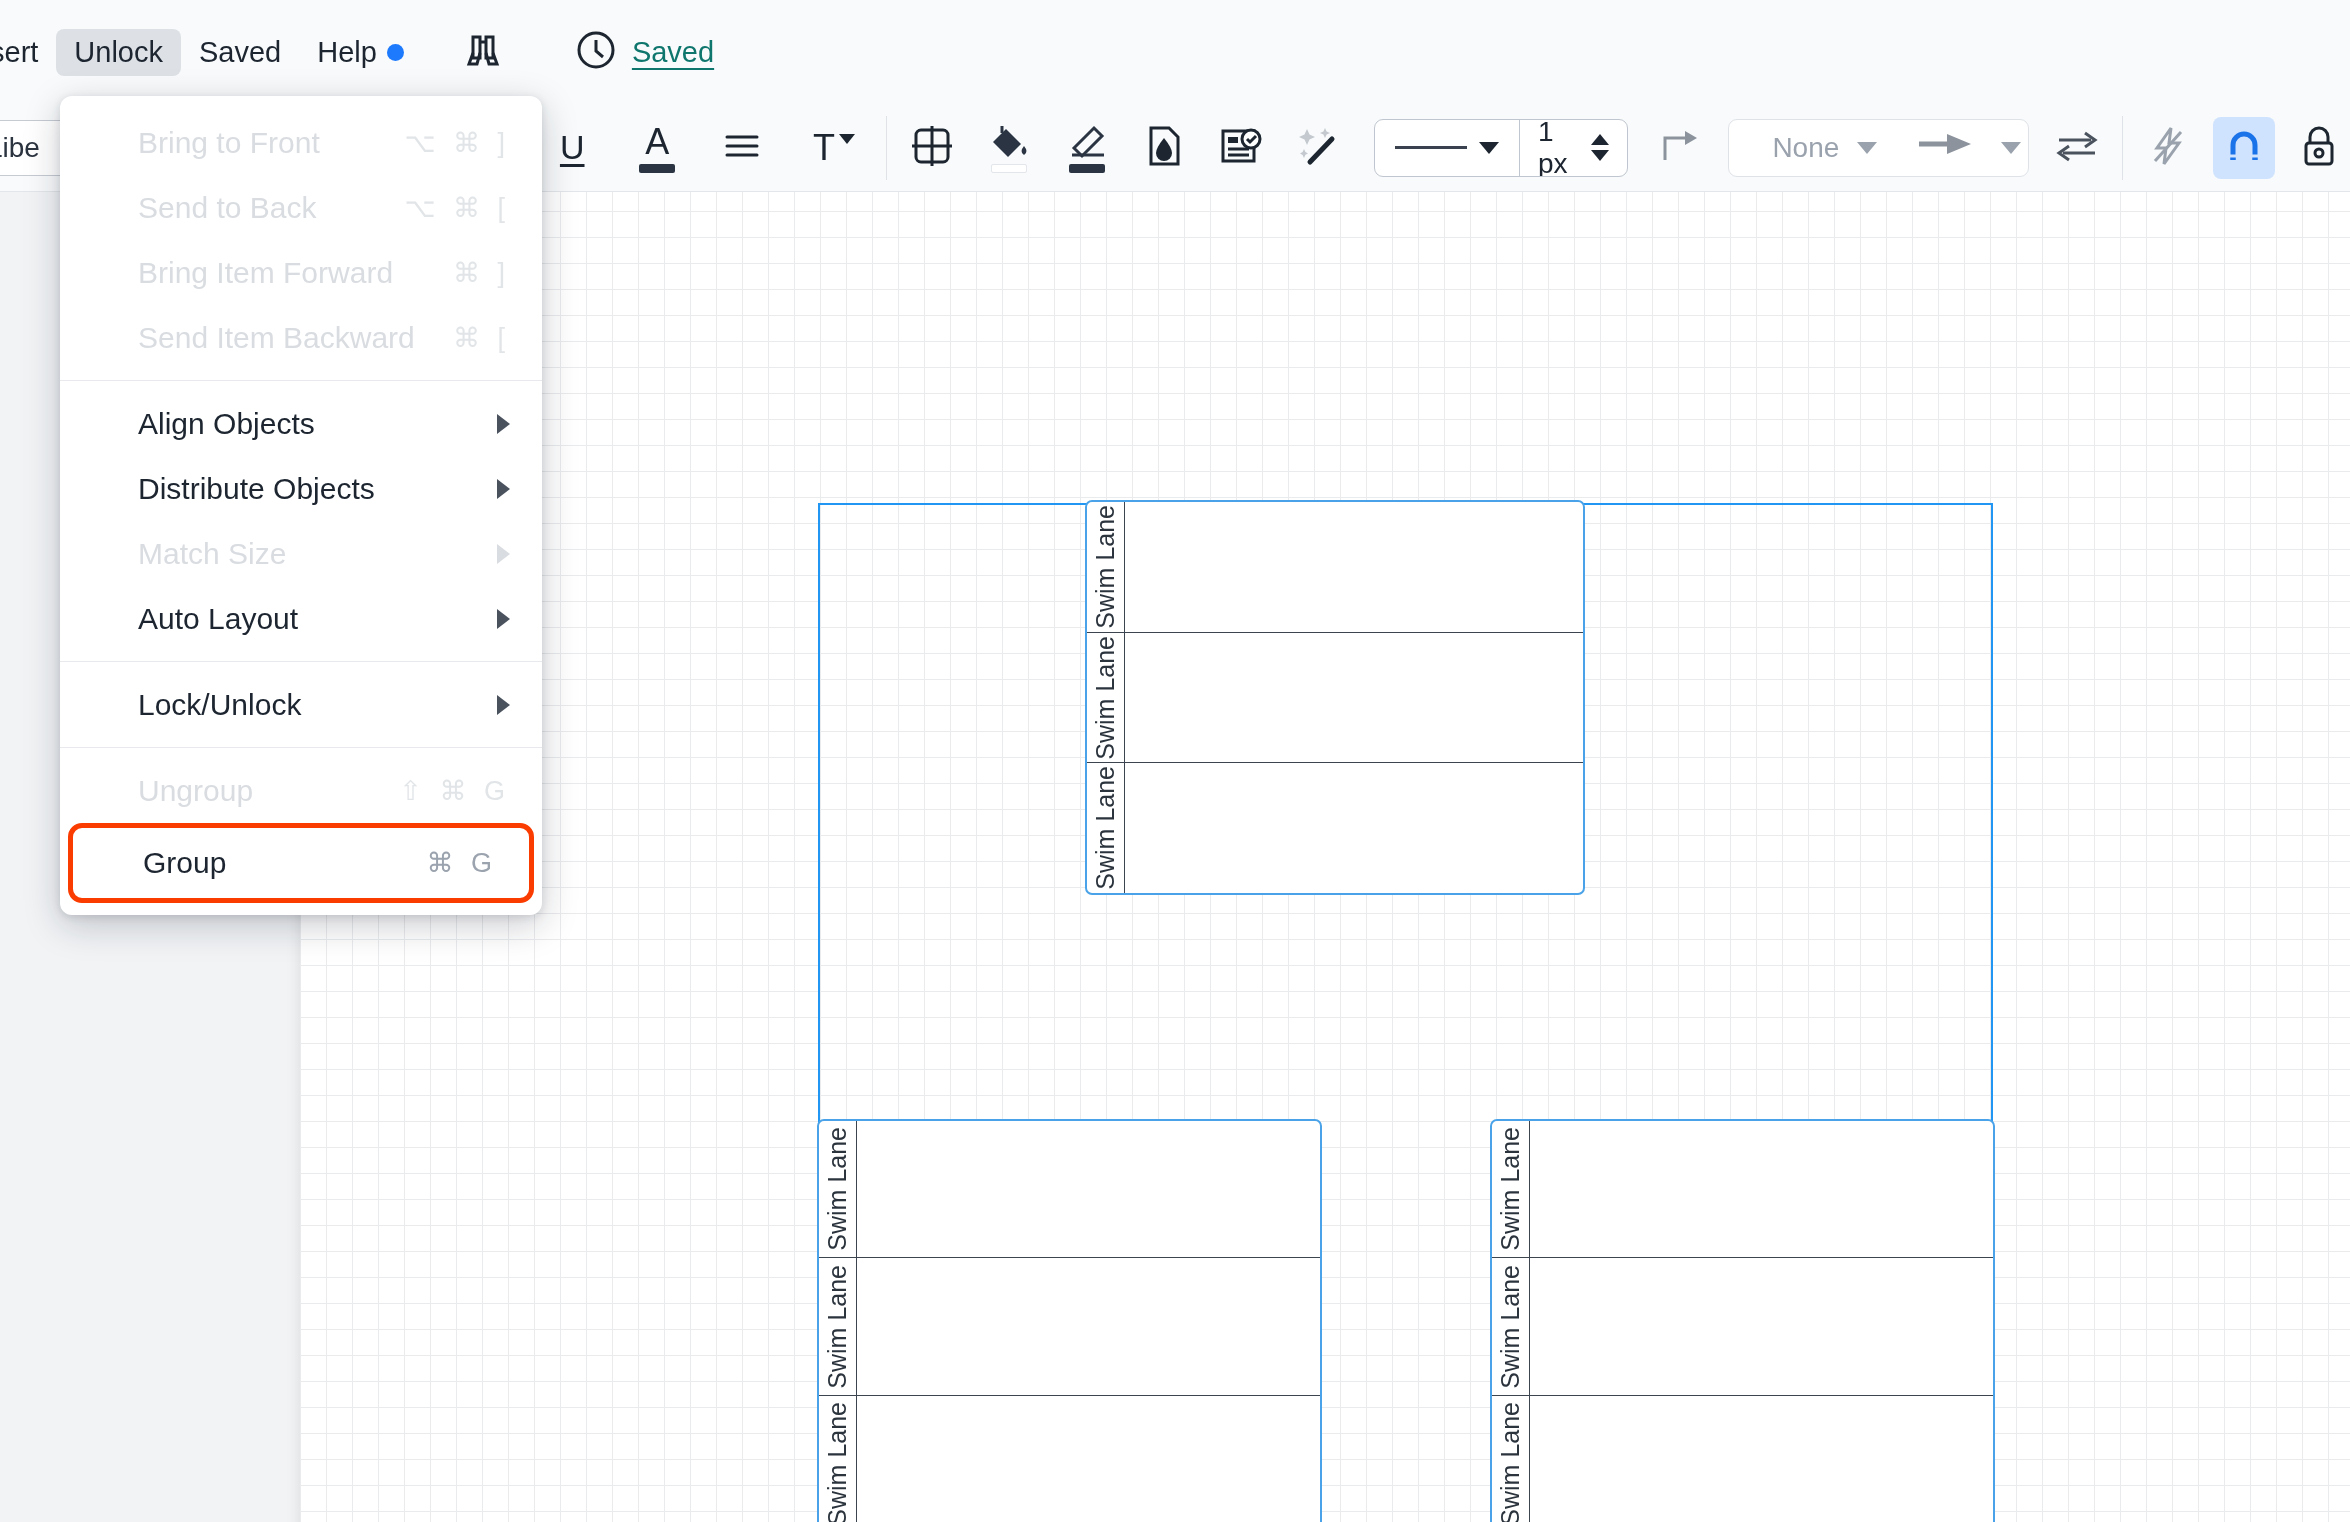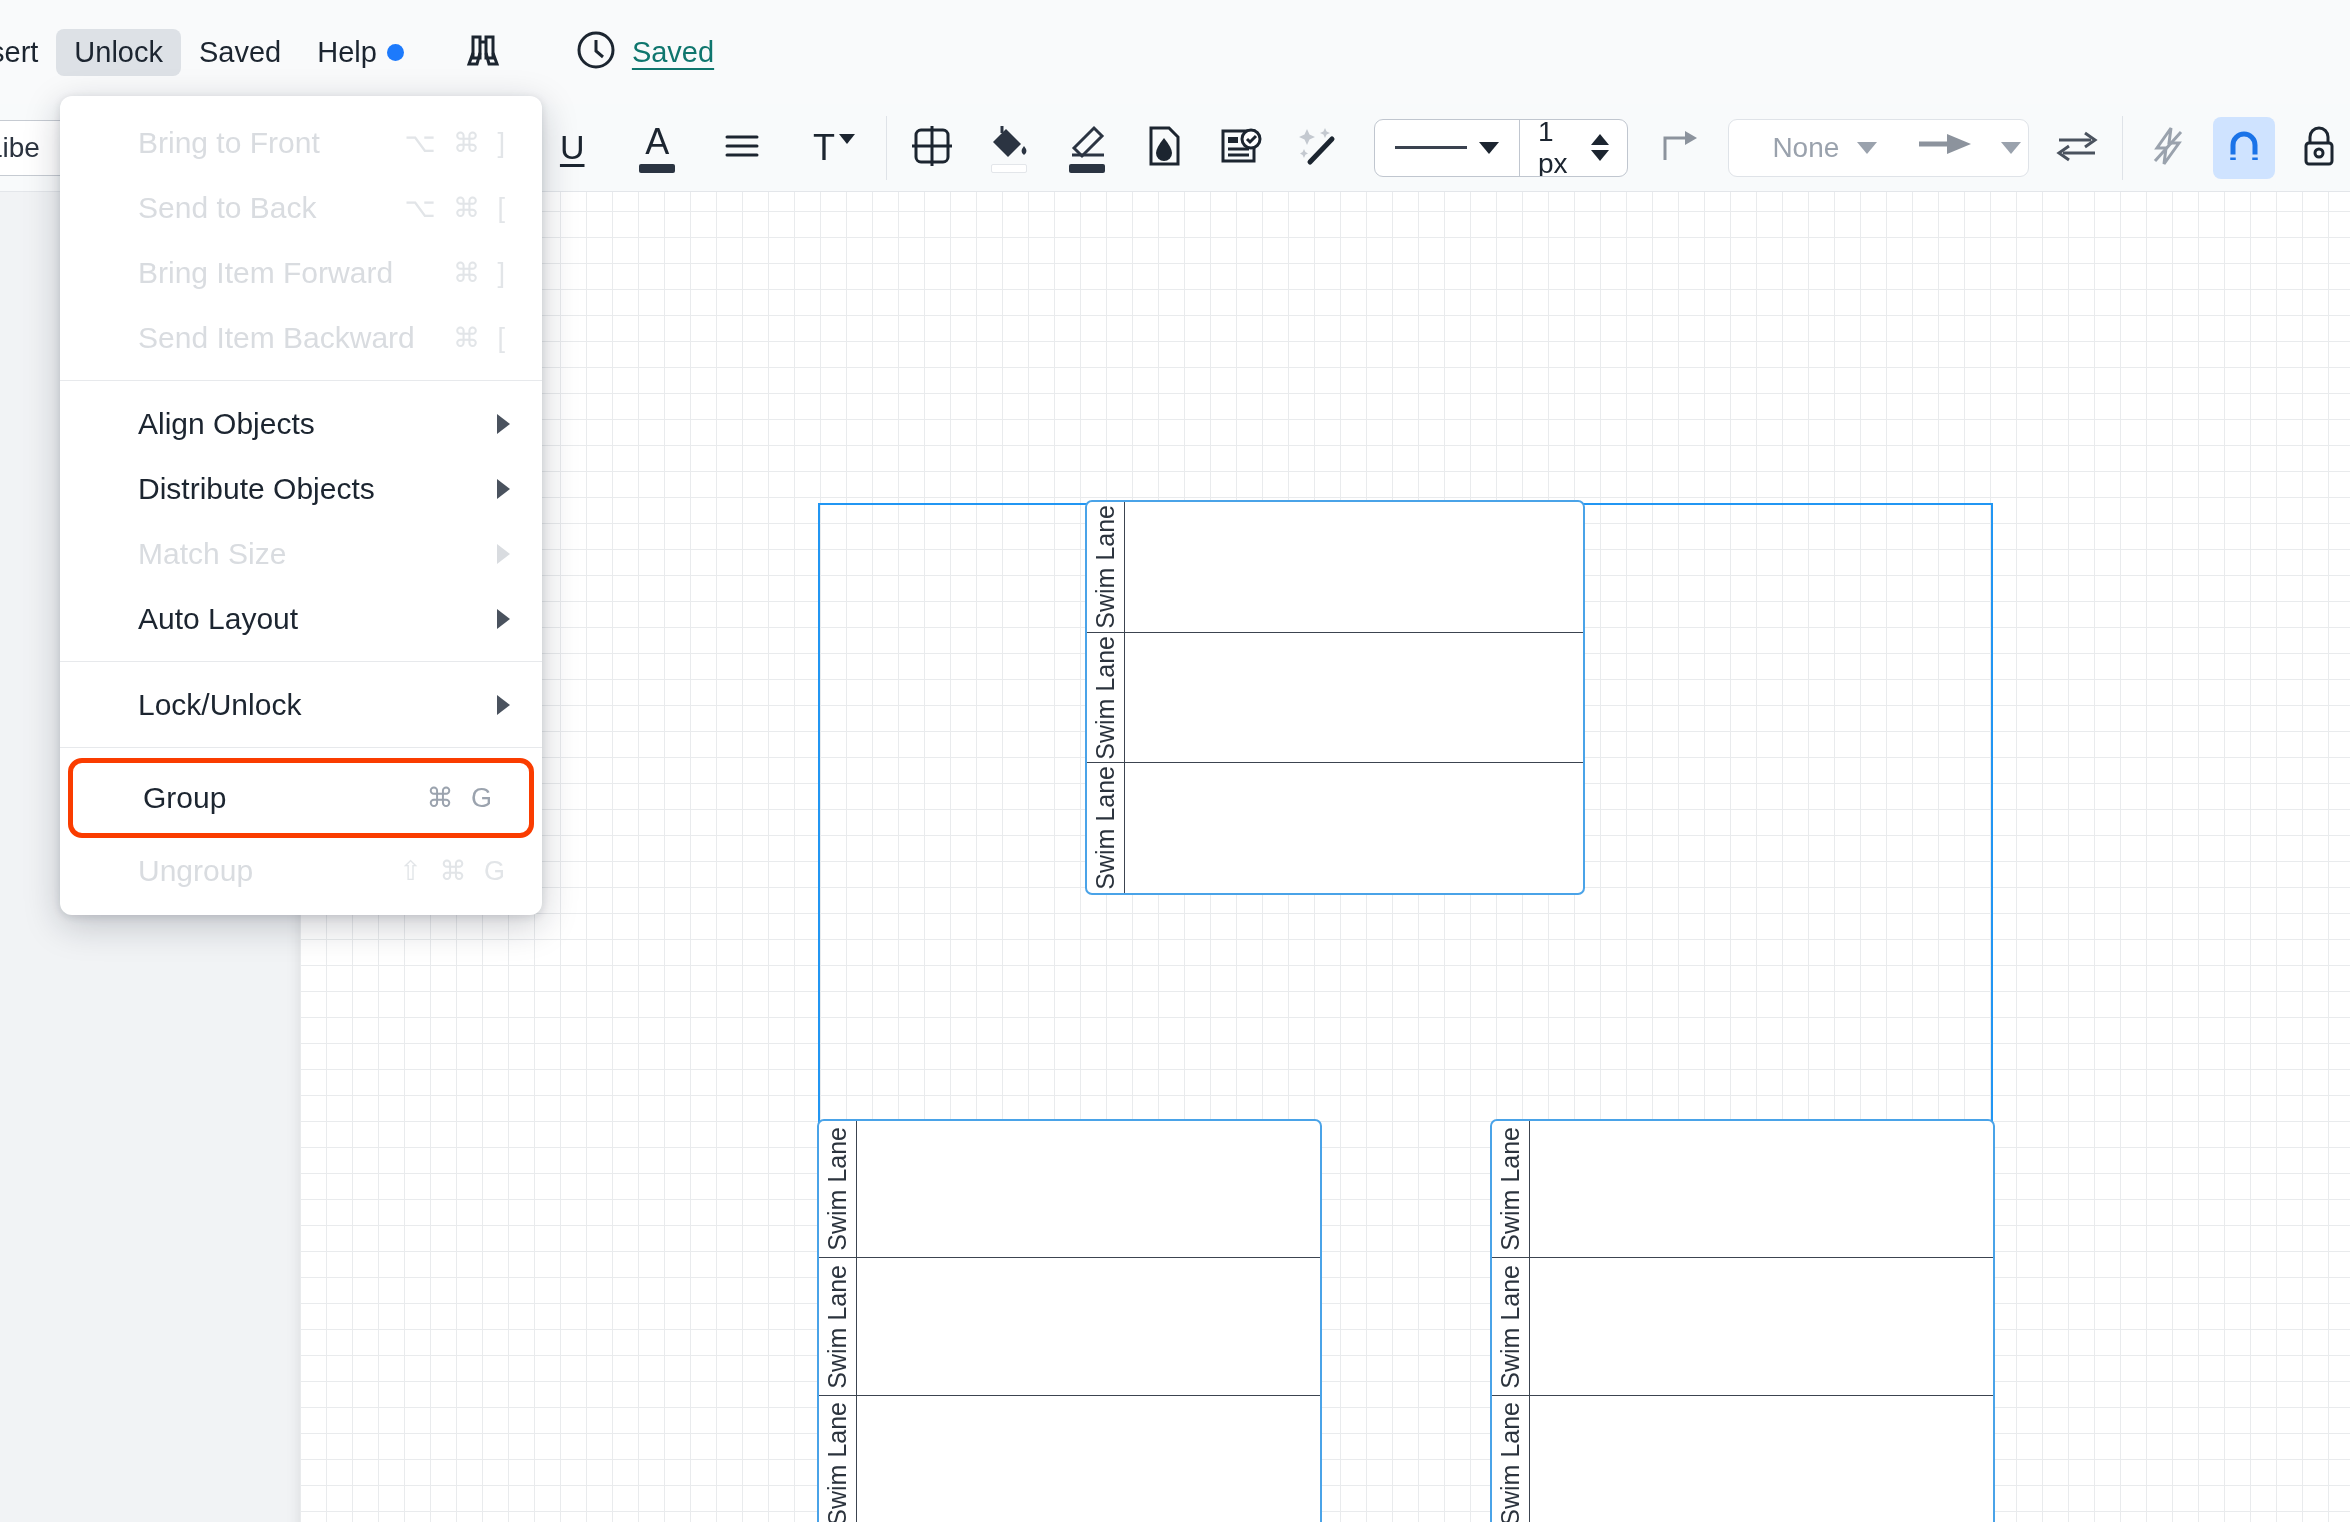--- a/index.html
+++ b/index.html
@@ -508,14 +508,14 @@
 
     <div class="dd-sep"></div>
 
+    <div class="dd-item disabled">
+      <span class="dd-label">Ungroup</span>
+      <span class="dd-shortcut">⇧ ⌘ G</span>
+    </div>
     <div class="dd-item highlight">
       <span class="dd-label">Group</span>
       <span class="dd-shortcut" style="color:#9ba3ae;">⌘ G</span>
     </div>
-    <div class="dd-item disabled">
-      <span class="dd-label">Ungroup</span>
-      <span class="dd-shortcut">⇧ ⌘ G</span>
-    </div>
 
   </div>
 

